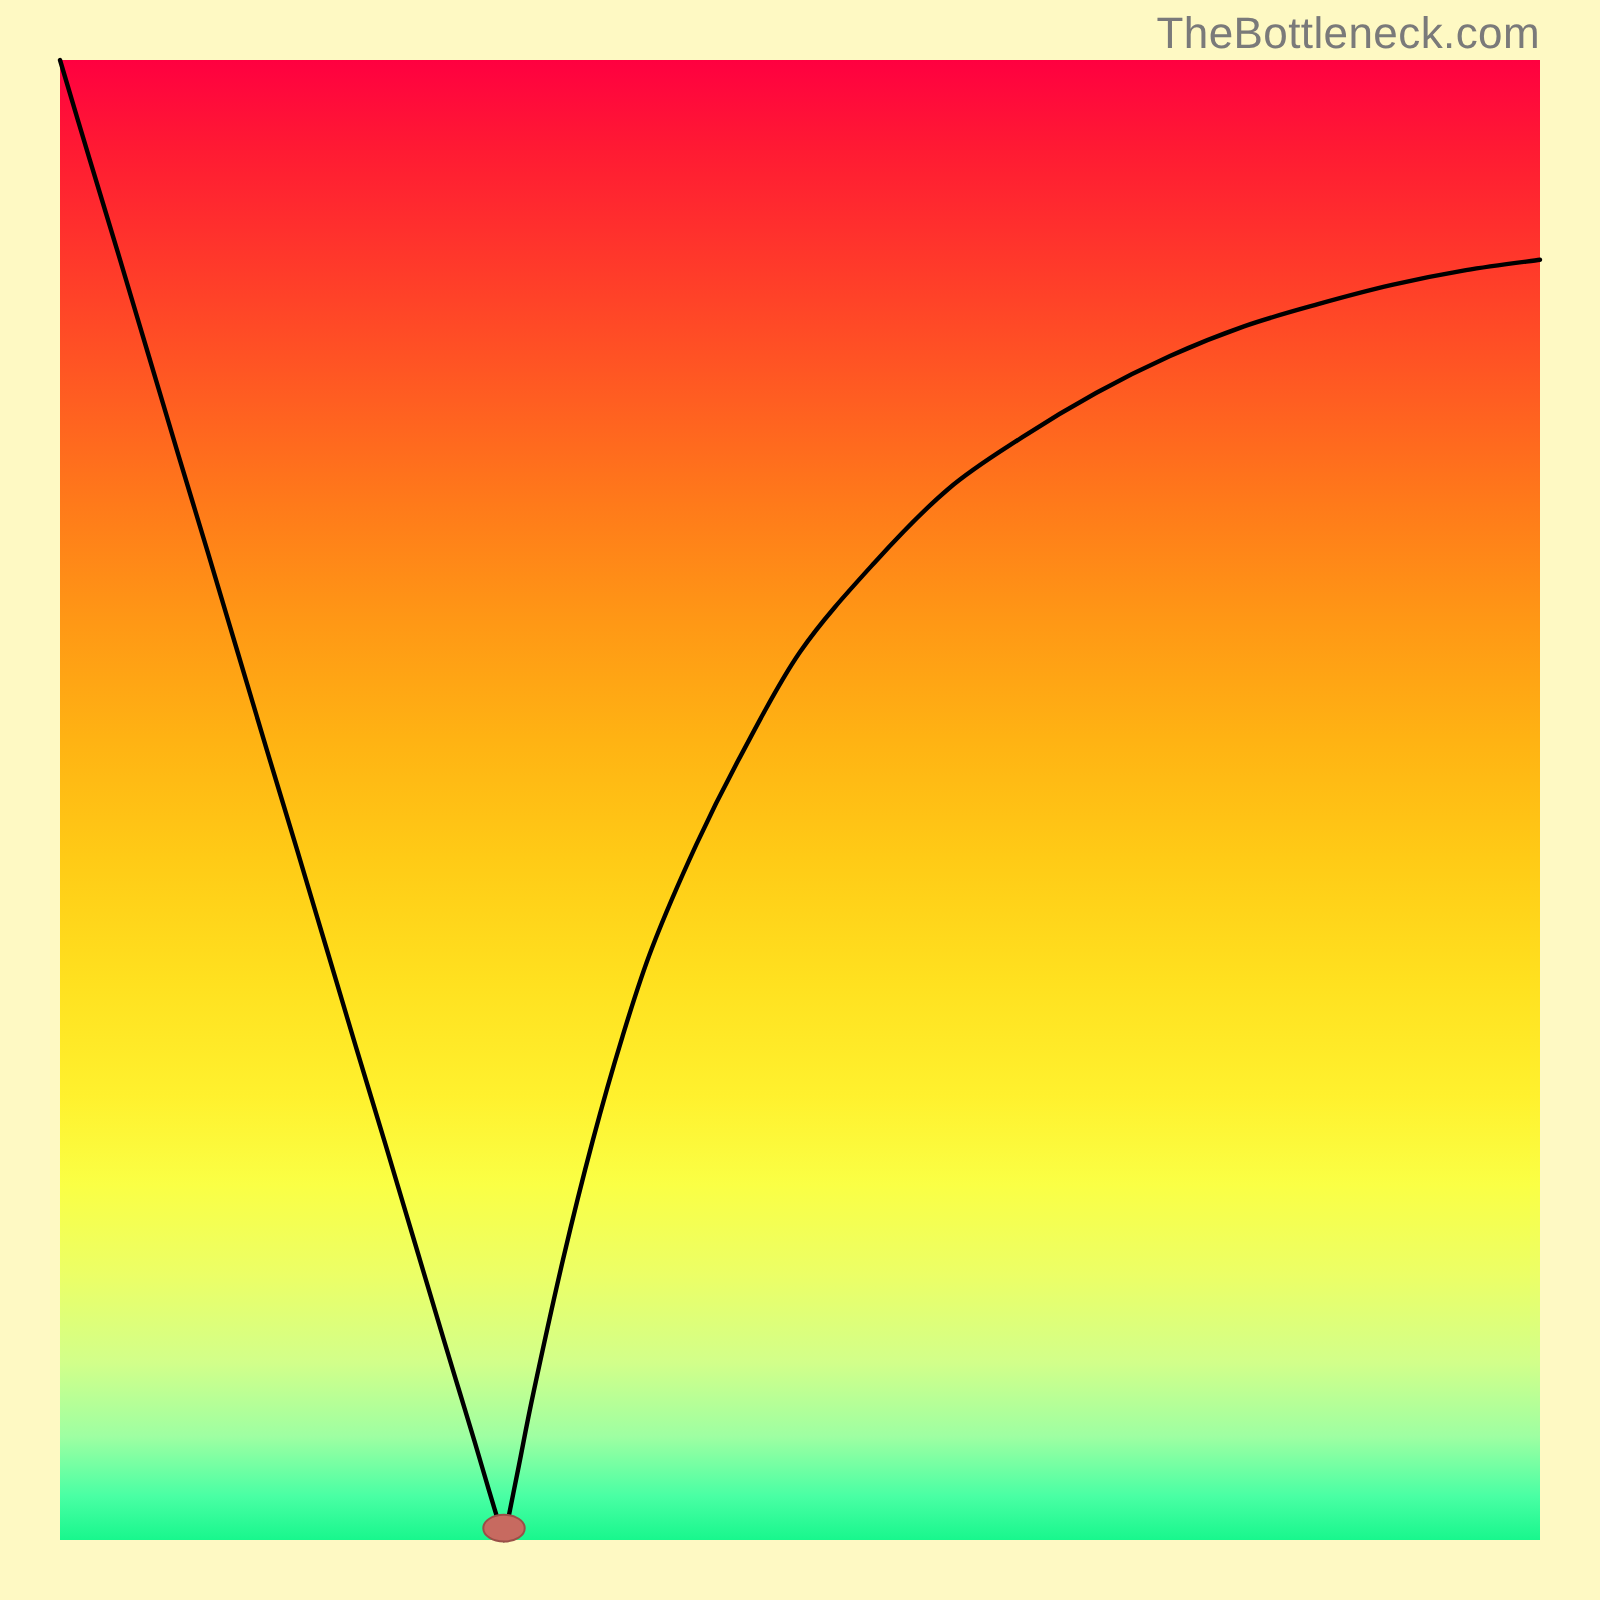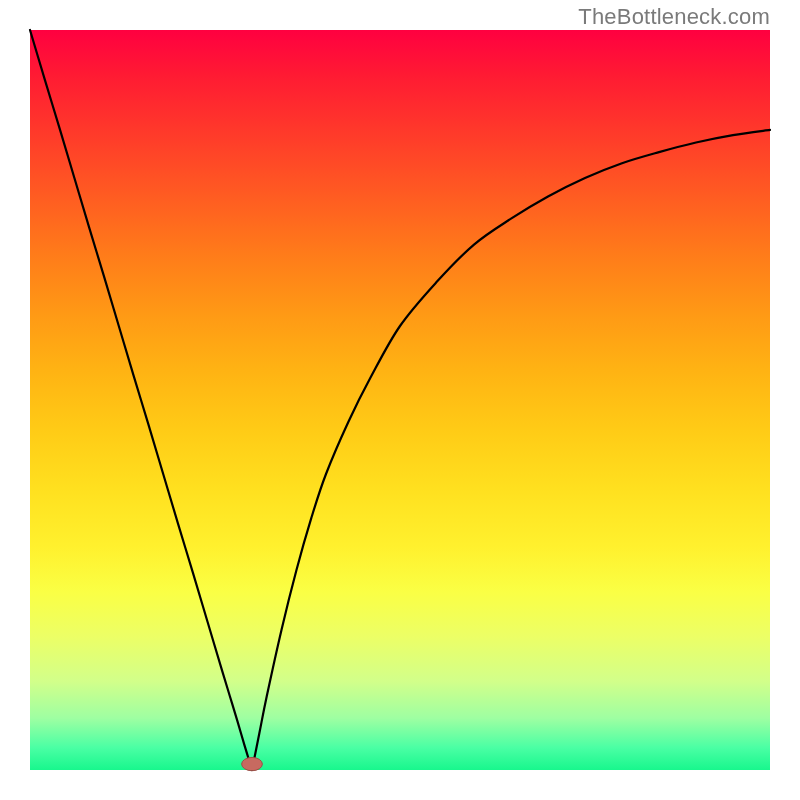--- a/index.html
+++ b/index.html
@@ -17,7 +17,7 @@
     left: 0;
     width: 800px;
     height: 800px;
-    background: #ffffff;
+    background: #fef9c3;
   }
   .plot-area {
     position: absolute;

